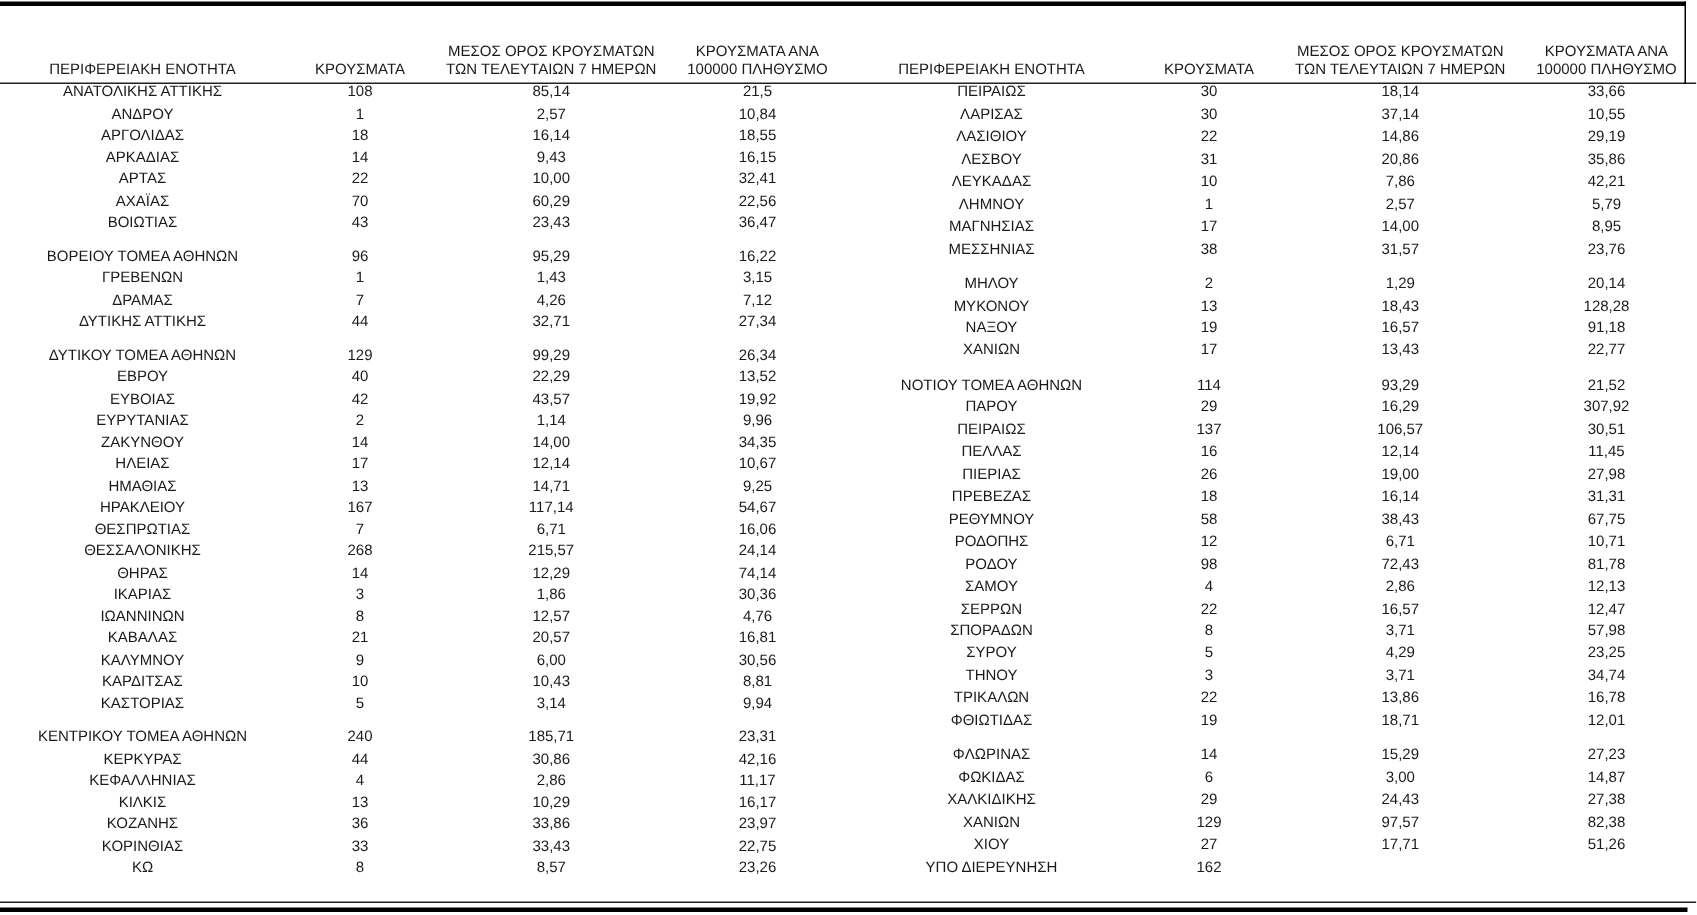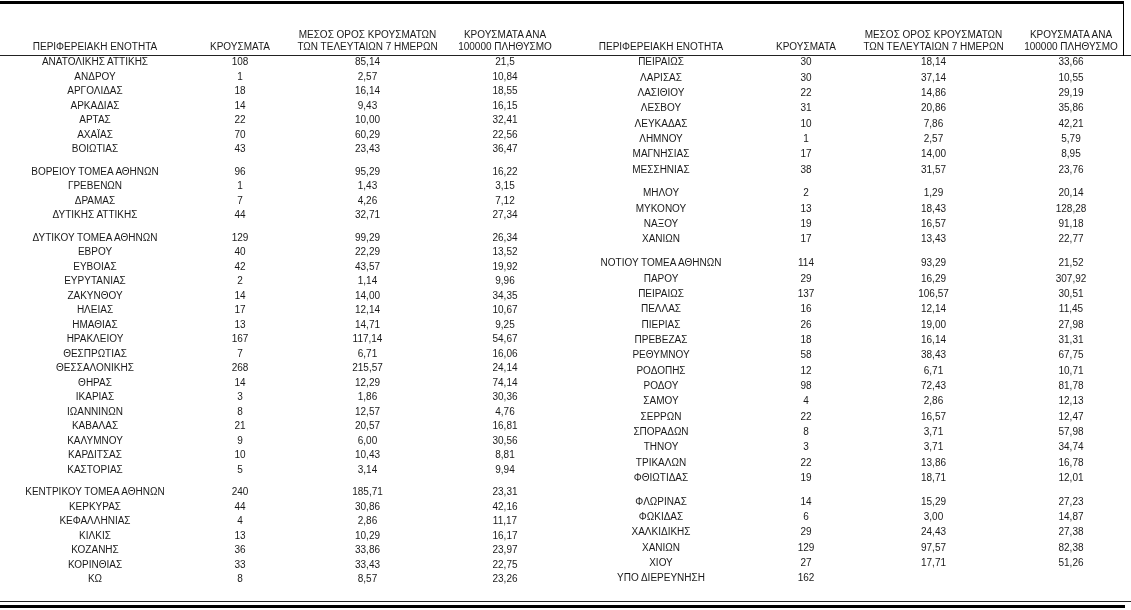--- a/index.html
+++ b/index.html
@@ -468,6 +468,12 @@
             <td>57,98</td>
           </tr>
           <tr>
+            <td>ΣΥΡΟΥ</td>
+            <td>5</td>
+            <td>4,29</td>
+            <td>23,25</td>
+          </tr>
+          <tr>
             <td>ΤΗΝΟΥ</td>
             <td>3</td>
             <td>3,71</td>

